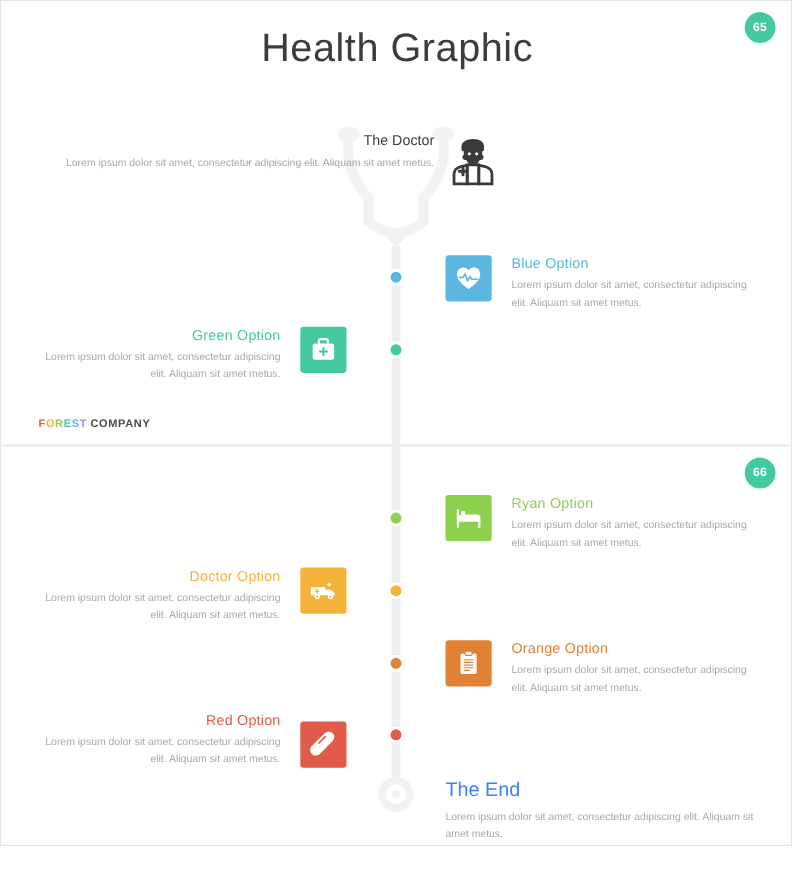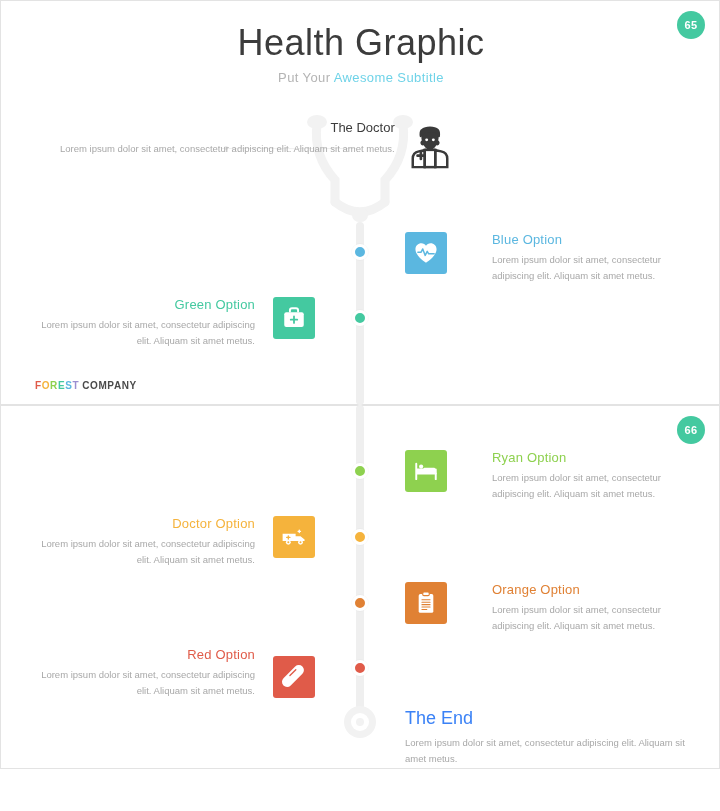--- a/index.html
+++ b/index.html
@@ -121,7 +121,6 @@
 
     <div class="title-wrap">
       <div class="title">Health Graphic</div>
-      <div class="subtitle"><span>Put Your </span><span class="accent">Awesome Subtitle</span></div>
     </div>
 
     <div class="logo" style="top:379px;">

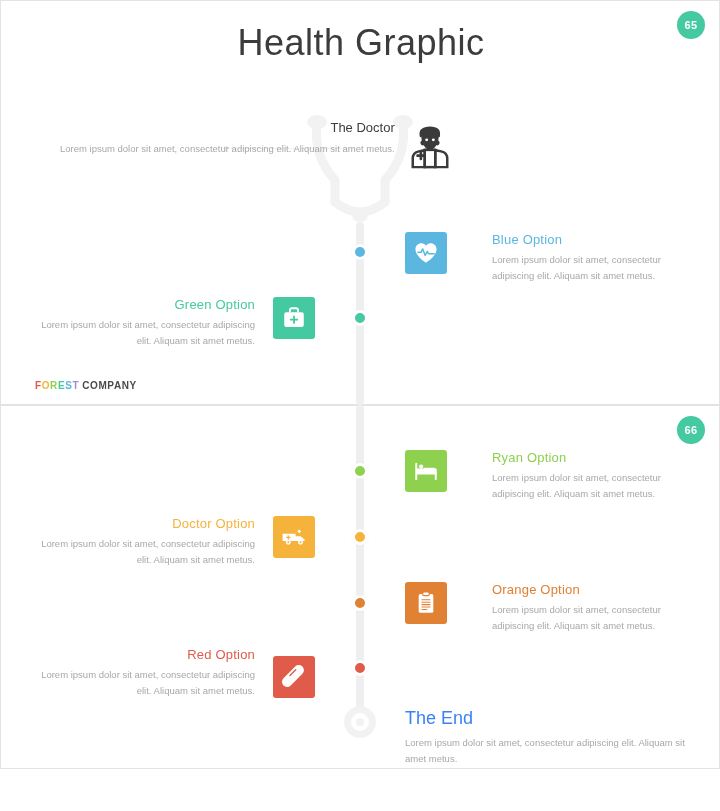--- a/index.html
+++ b/index.html
@@ -70,7 +70,7 @@
 
   
   .row { position: absolute; display: flex; align-items: flex-start; }
-  .row-right { left: 405px; width: 290px; gap: 27px; }
+  .row-right { left: 405px; width: 290px; }
   .row-left  { left: 25px;  width: 290px; flex-direction: row-reverse; }
 
   .sw {

